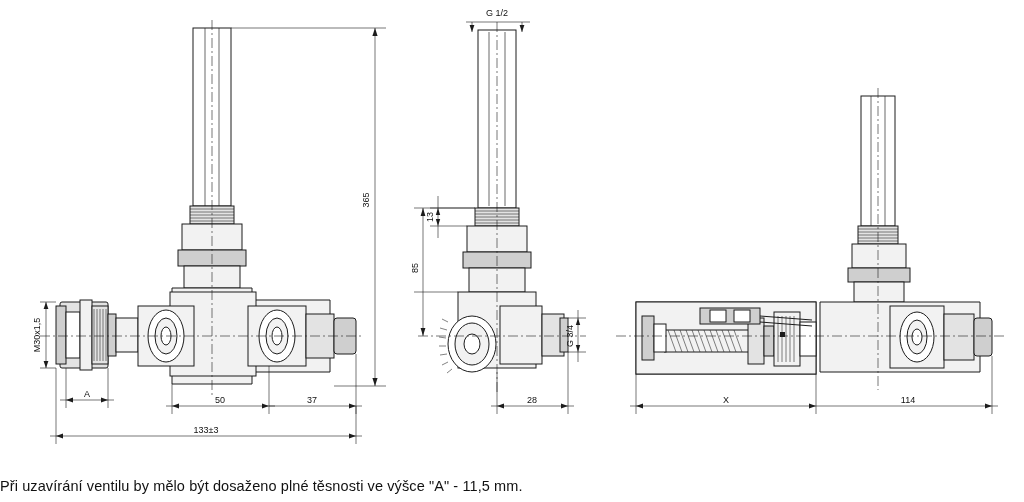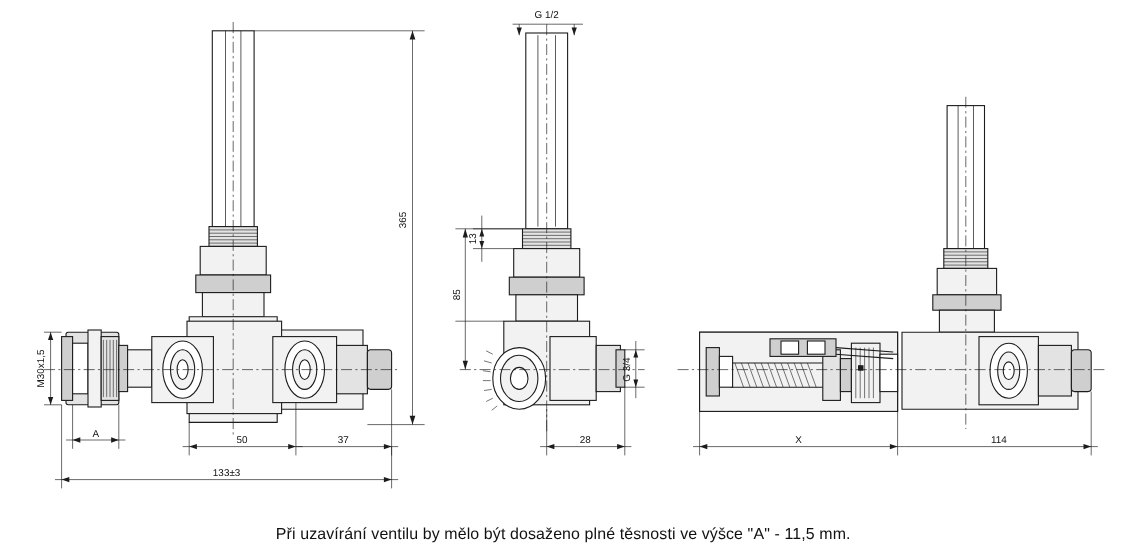--- a/index.html
+++ b/index.html
@@ -18,7 +18,7 @@
     left:0;
     top:478px;
     width:1024px;
-    text-align:center;
+    text-align:left;
     font-size:14.5px;
     letter-spacing:0.1px;
     color:#111;

